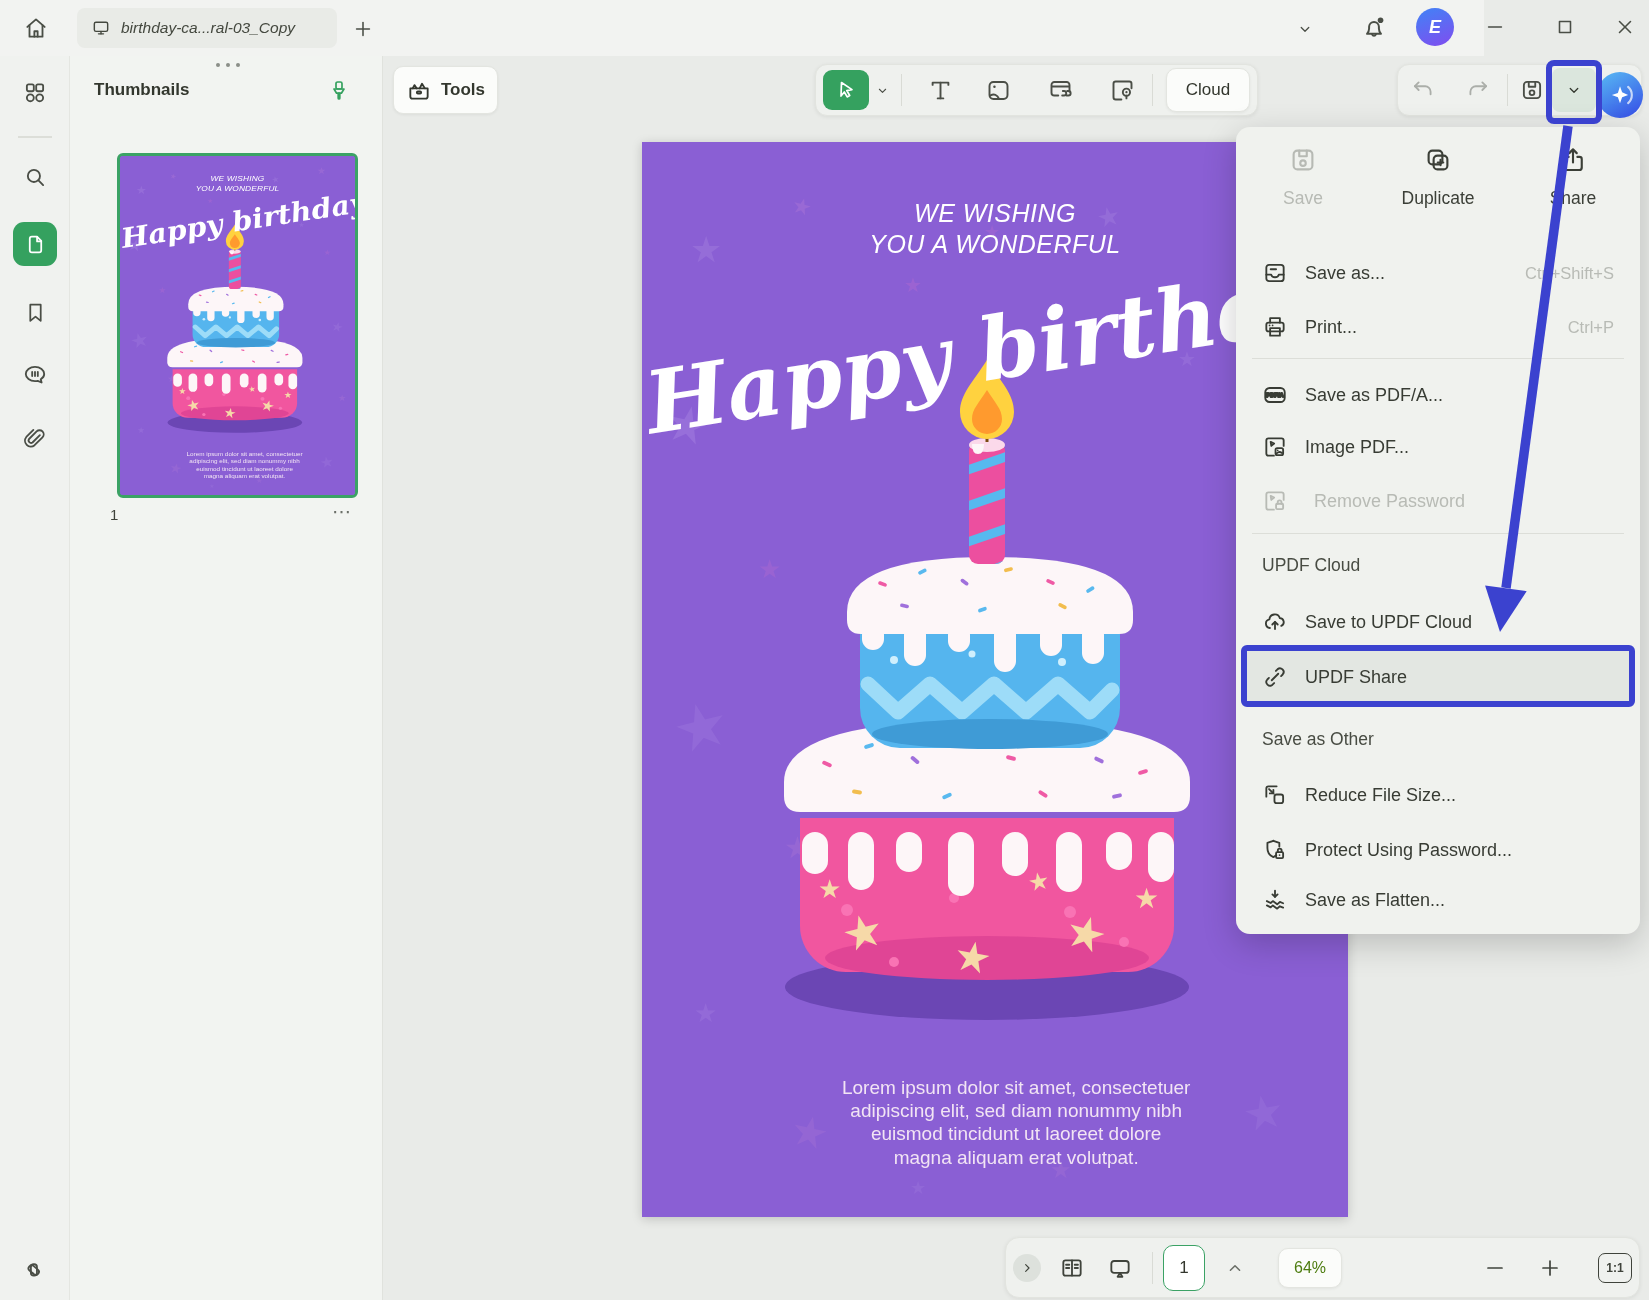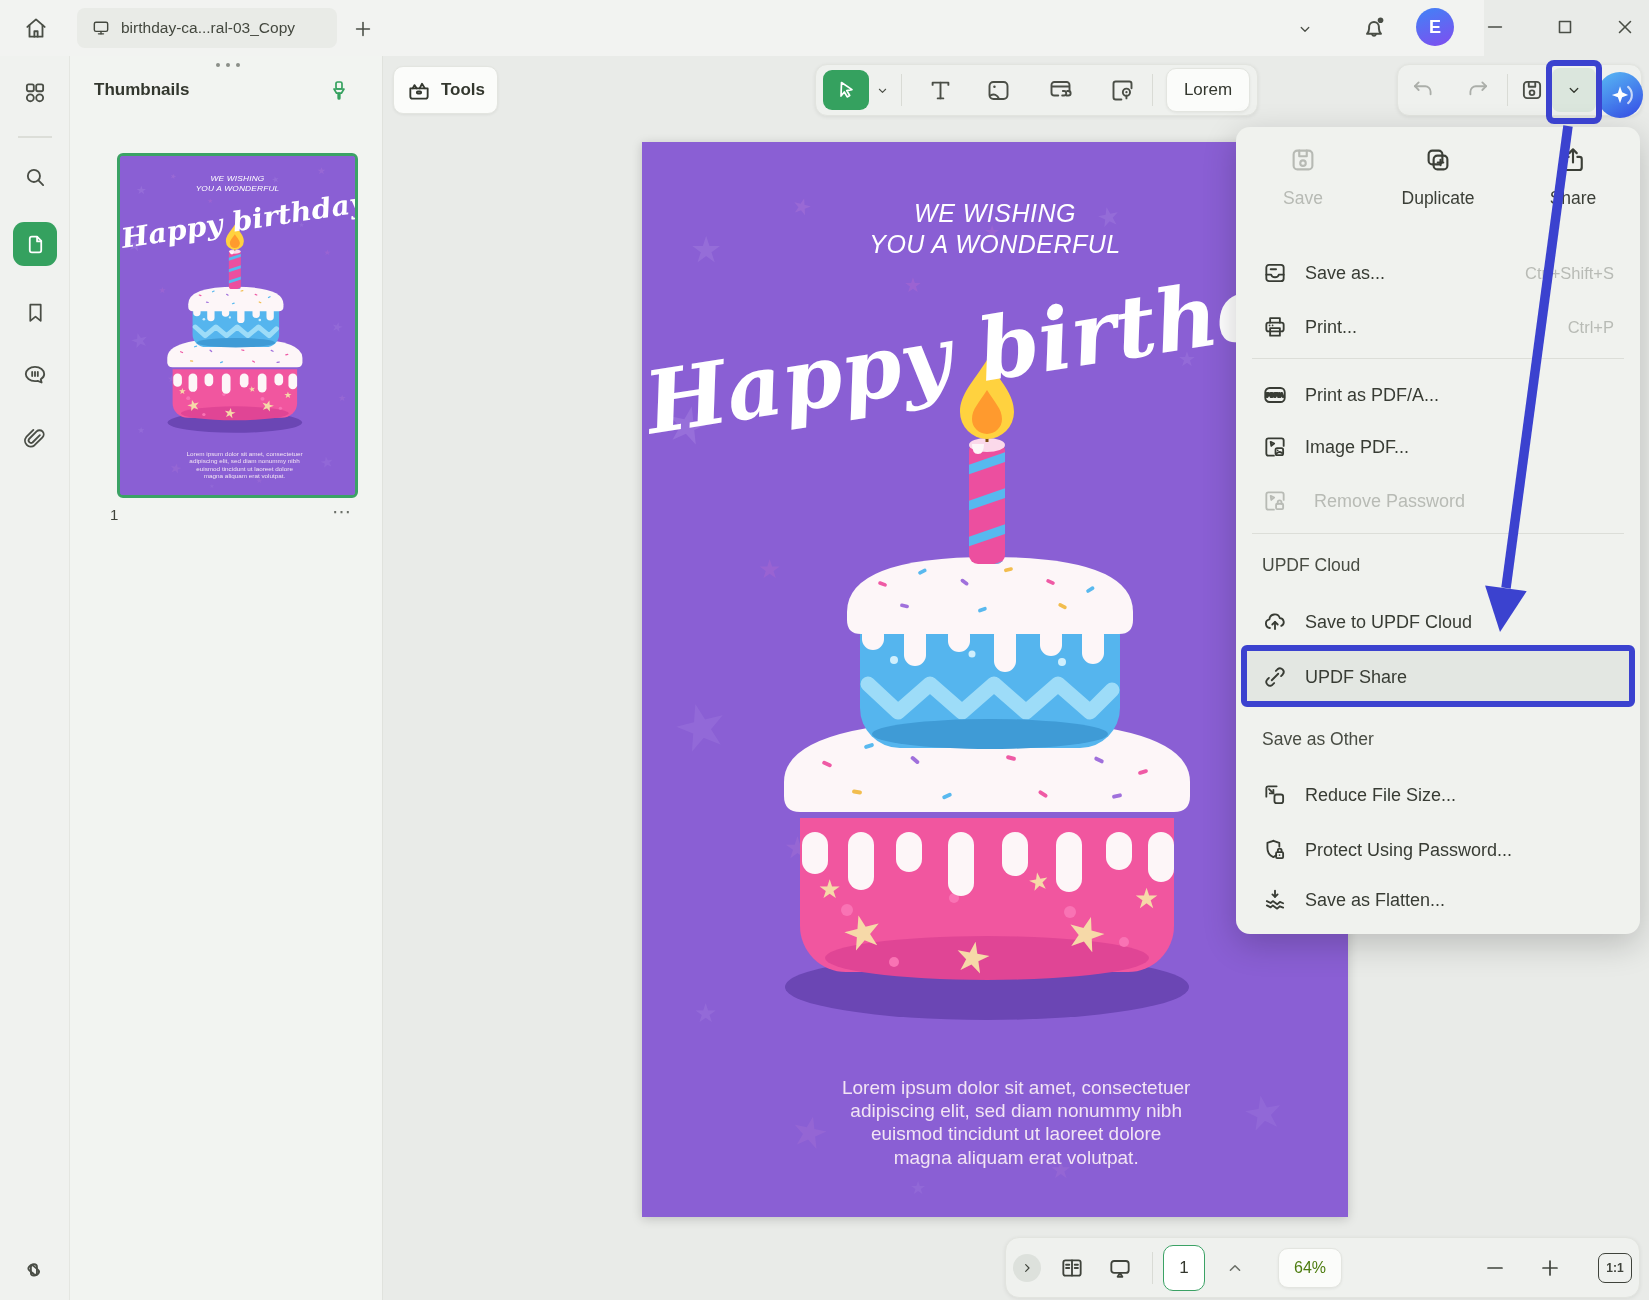--- a/index.html
+++ b/index.html
@@ -7,7 +7,7 @@
        font-family:"Liberation Sans",sans-serif;background:#e9ebe8;color:#3b3f37;}
   .abs{position:absolute;box-sizing:border-box;}
   
-  .topbar{left:0;top:0;width:1484px;height:56px;background:#f2f3f1;}
+  .topbar{left:0;top:0;width:1484px;height:56px;background:#f2f3f1;font-style:italic;}
   .sidebar{left:0;top:56px;width:70px;height:1244px;background:#f0f2ef;border-right:1px solid #e4e6e1;}
   .panel{left:70px;top:56px;width:313px;height:1244px;background:#f2f4f1;border-right:1px solid #e0e2dd;}
   .tab{left:77px;top:8px;width:260px;height:40px;background:#e9ebe7;border-radius:8px;

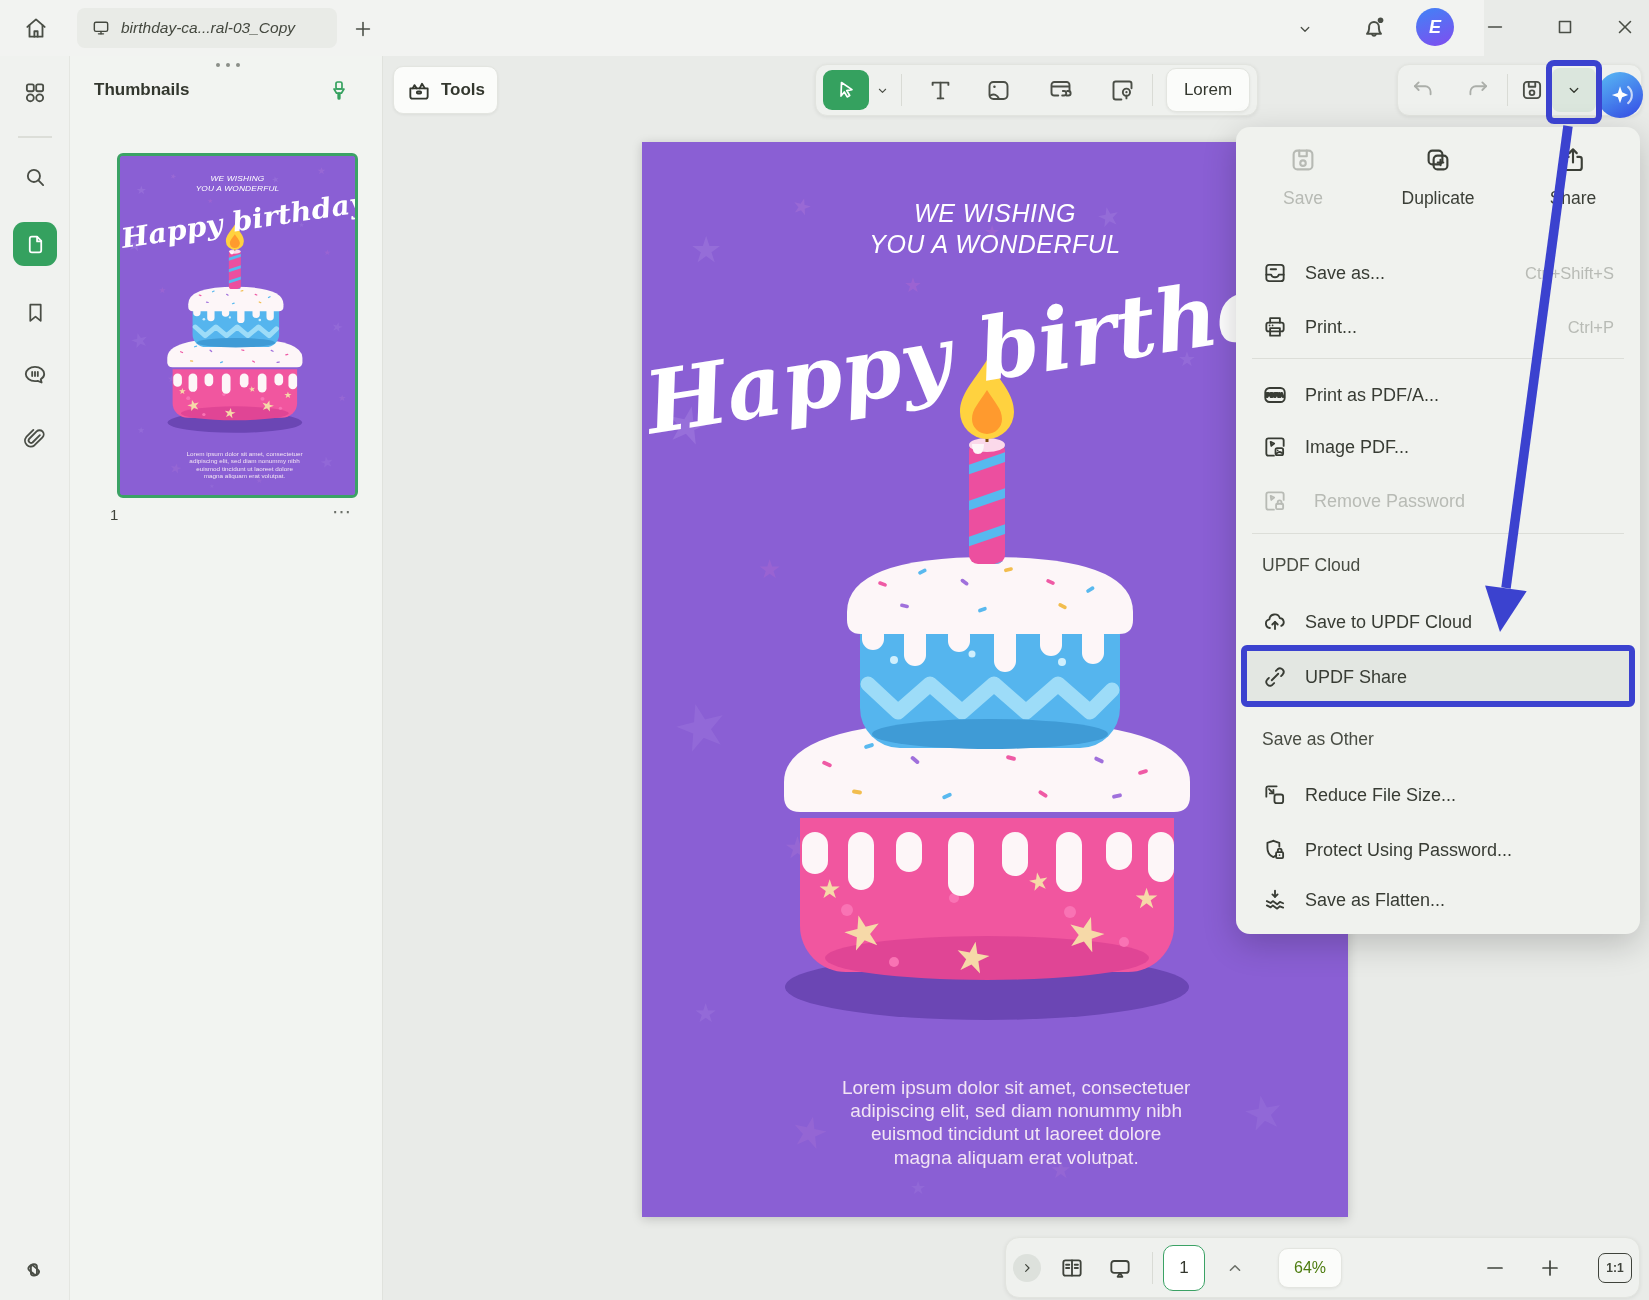--- a/index.html
+++ b/index.html
@@ -408,7 +408,7 @@
 </div>
 <div class="abs tdiv" style="left:1152px"></div>
 <div class="abs pill closebtn">
-  <span>Lorem</span>
+  <span>Cloud</span>
 </div>
 
 <div class="abs bar rightbar"></div>

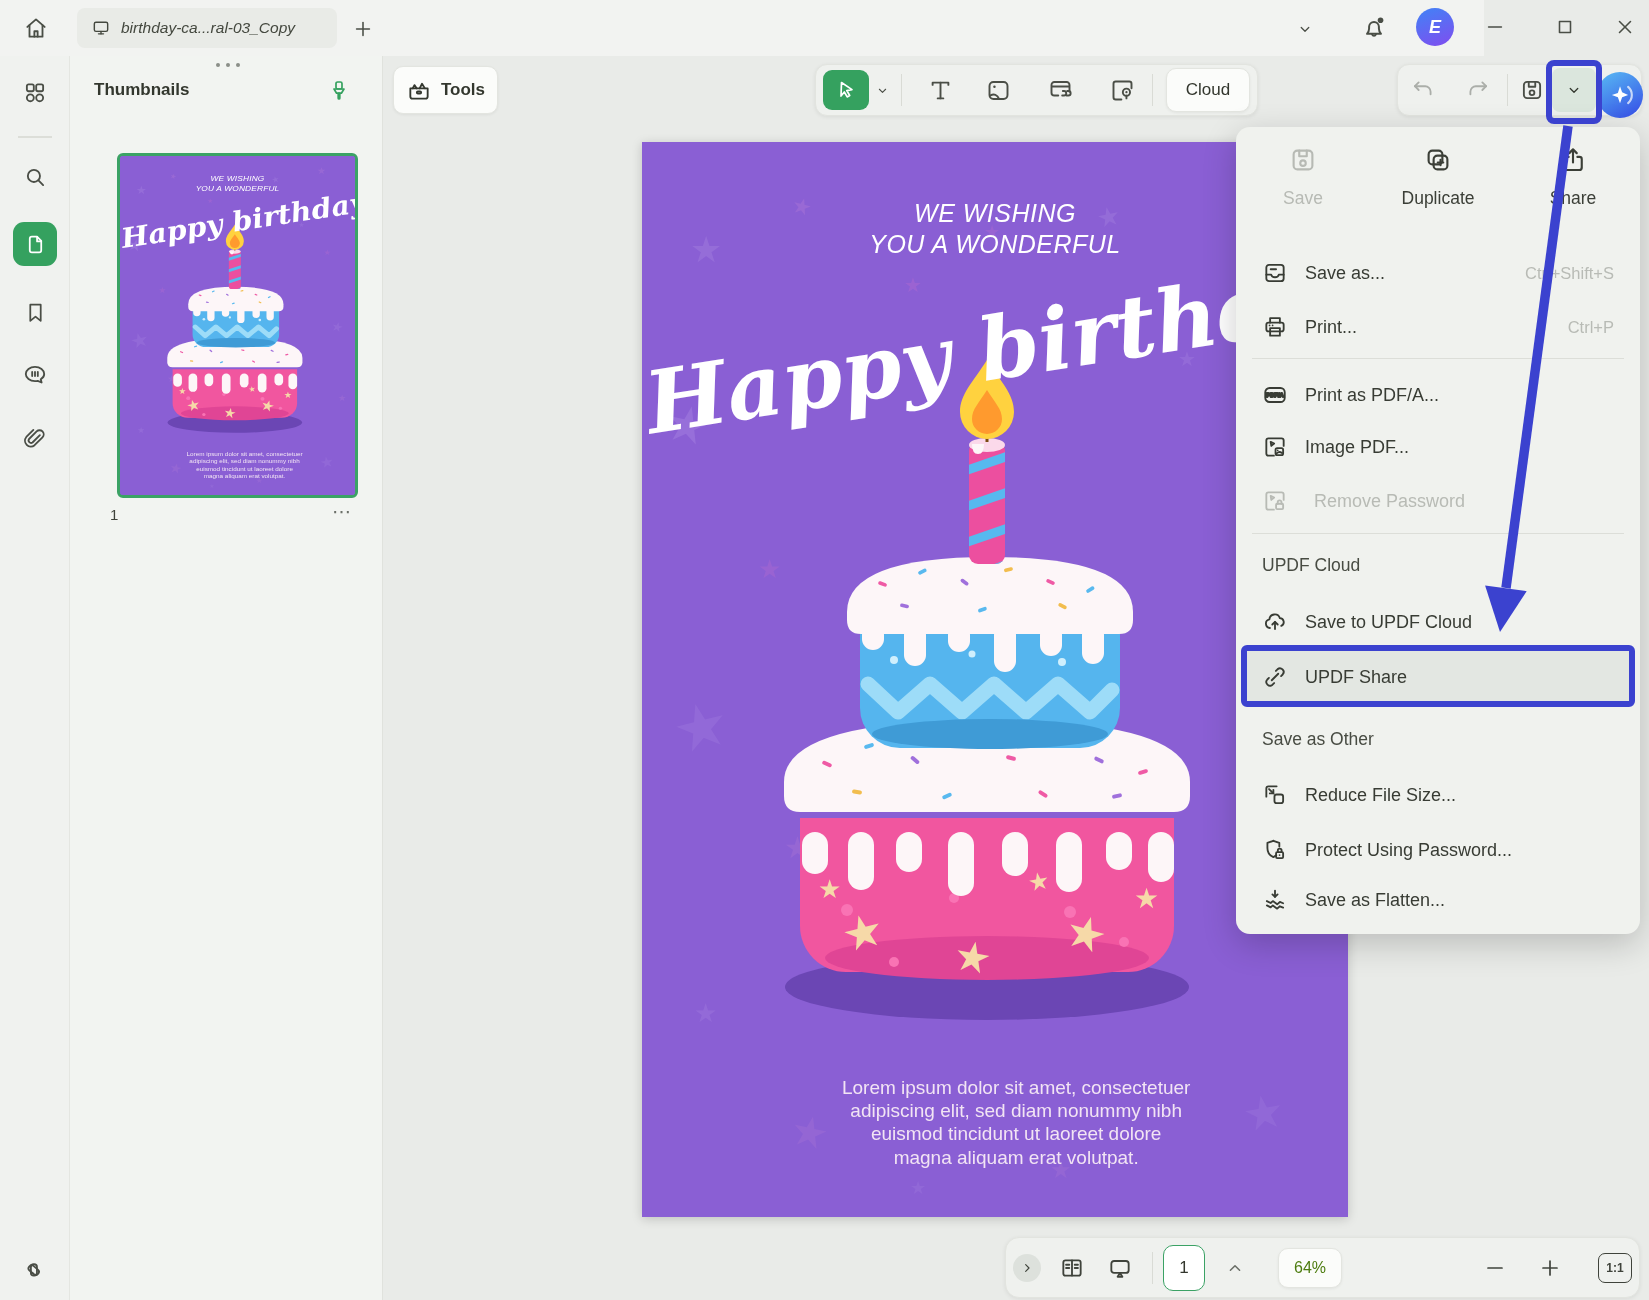--- a/index.html
+++ b/index.html
@@ -497,7 +497,7 @@
       <rect x="3" y="5.5" width="18" height="13" rx="4"></rect>
       <text x="12" y="14.2" text-anchor="middle" font-size="5.4" font-weight="bold" font-family="Liberation Sans, sans-serif" fill="currentColor" stroke="none">PDF/A</text>
       </svg>
-    <span>Print as PDF/A...</span>
+    <span>Save as PDF/A...</span>
   </div>
   <div class="mi" style="top:294px">
     <svg class="icn ic" viewBox="0 0 24 24">

